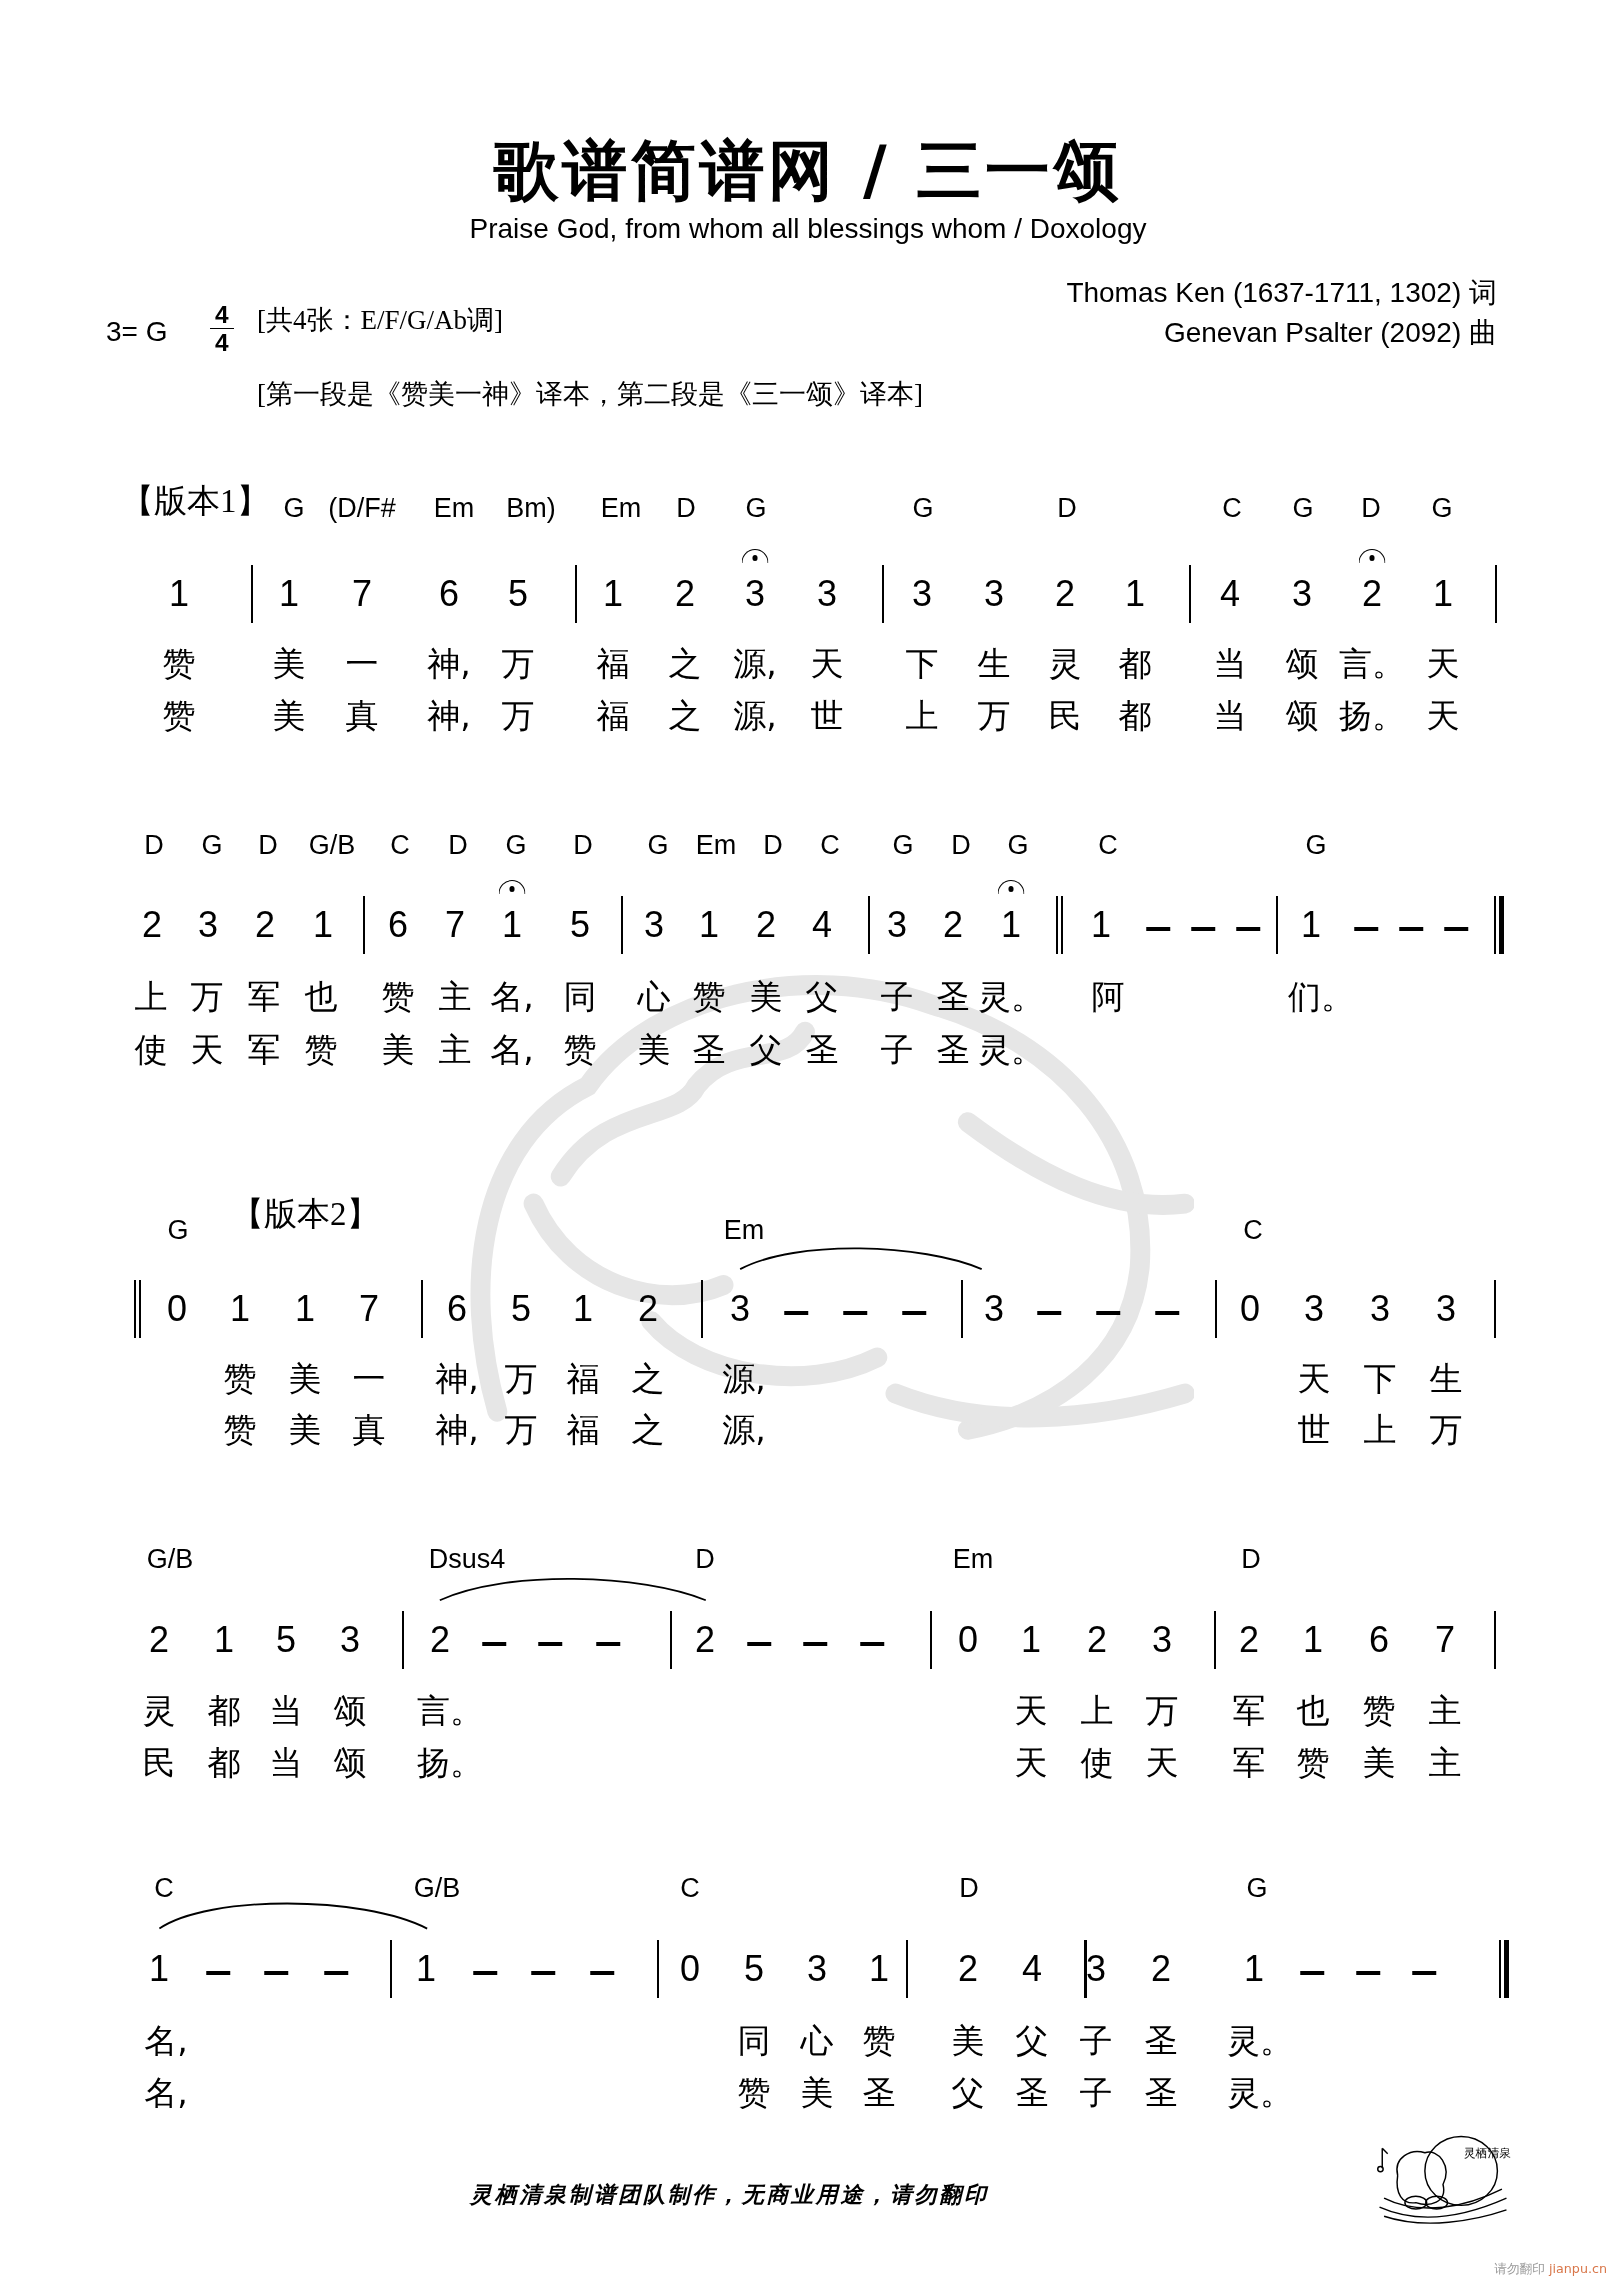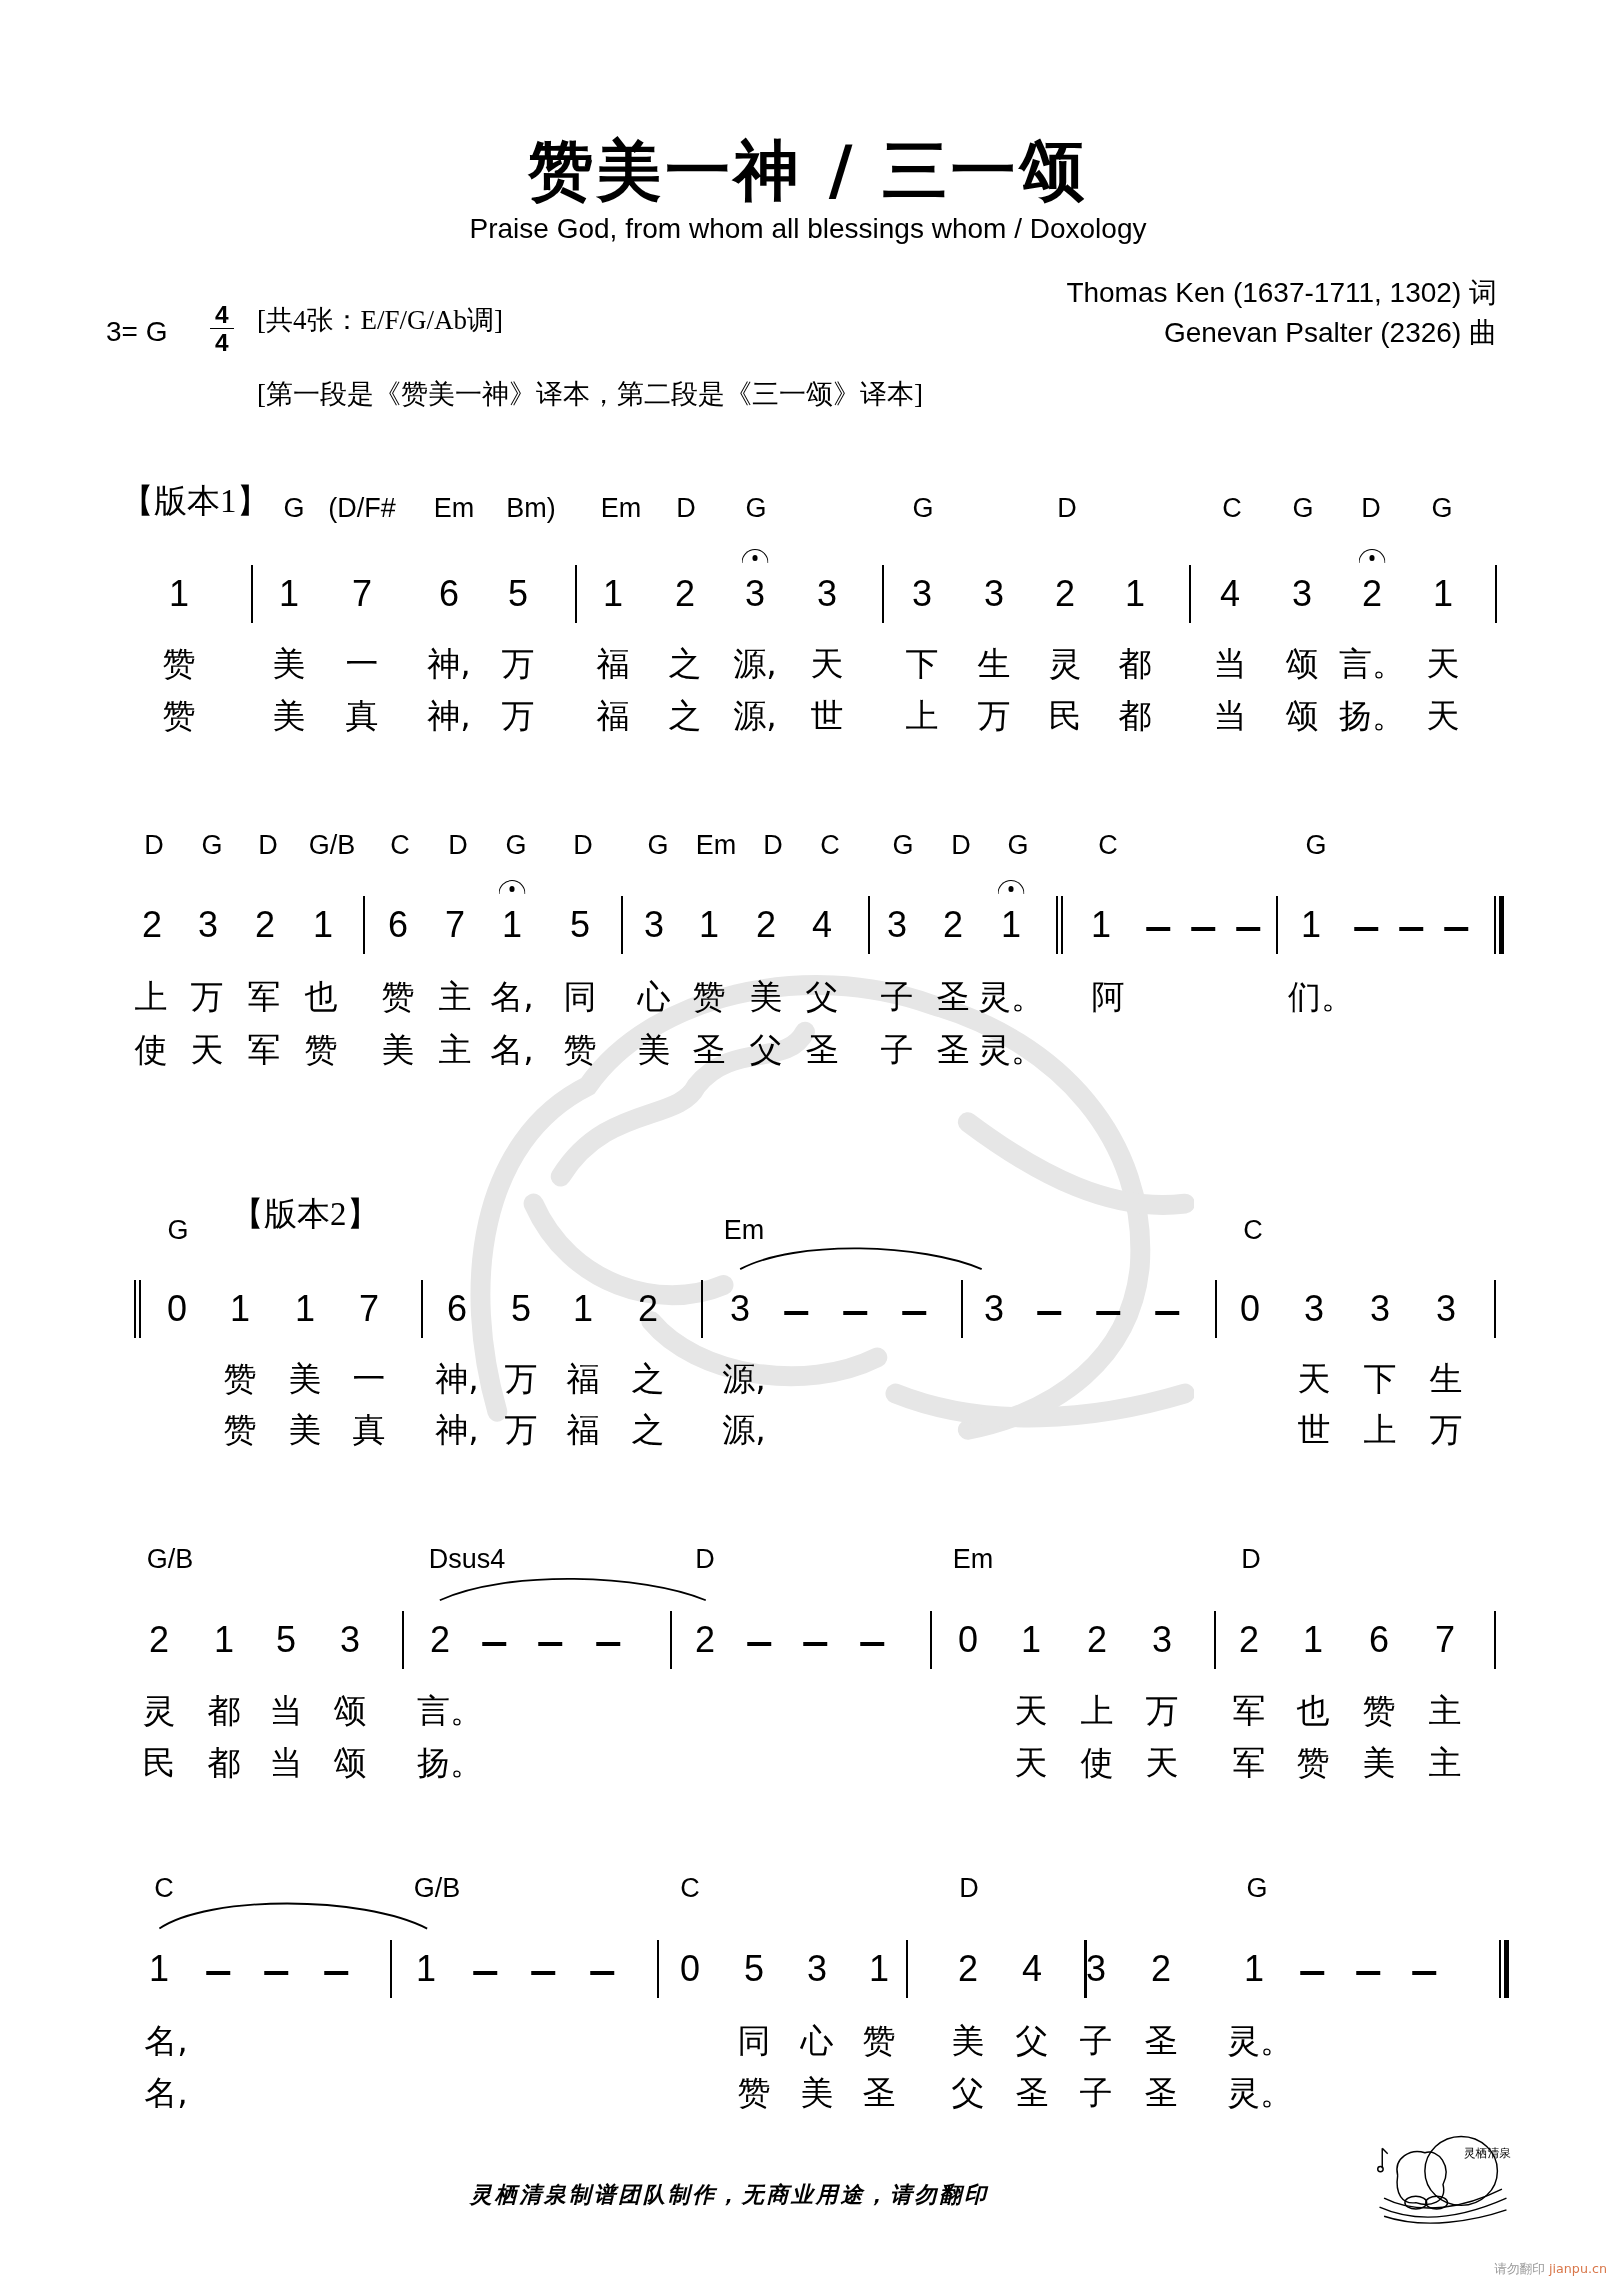--- a/index.html
+++ b/index.html
@@ -42,7 +42,7 @@
   </g>
 </svg>
 
-<div class="abs title">赞美一神 / 三一颂</div>
+<div class="abs title">歌谱简谱网 / 三一颂</div>
 <div class="abs subtitle">Praise God, from whom all blessings whom / Doxology</div>
 <div class="abs credit" style="top:274px">Thomas Ken (1637-1711, 1302) 词</div>
 <div class="abs credit" style="top:314px">Genevan Psalter (2326) 曲</div>

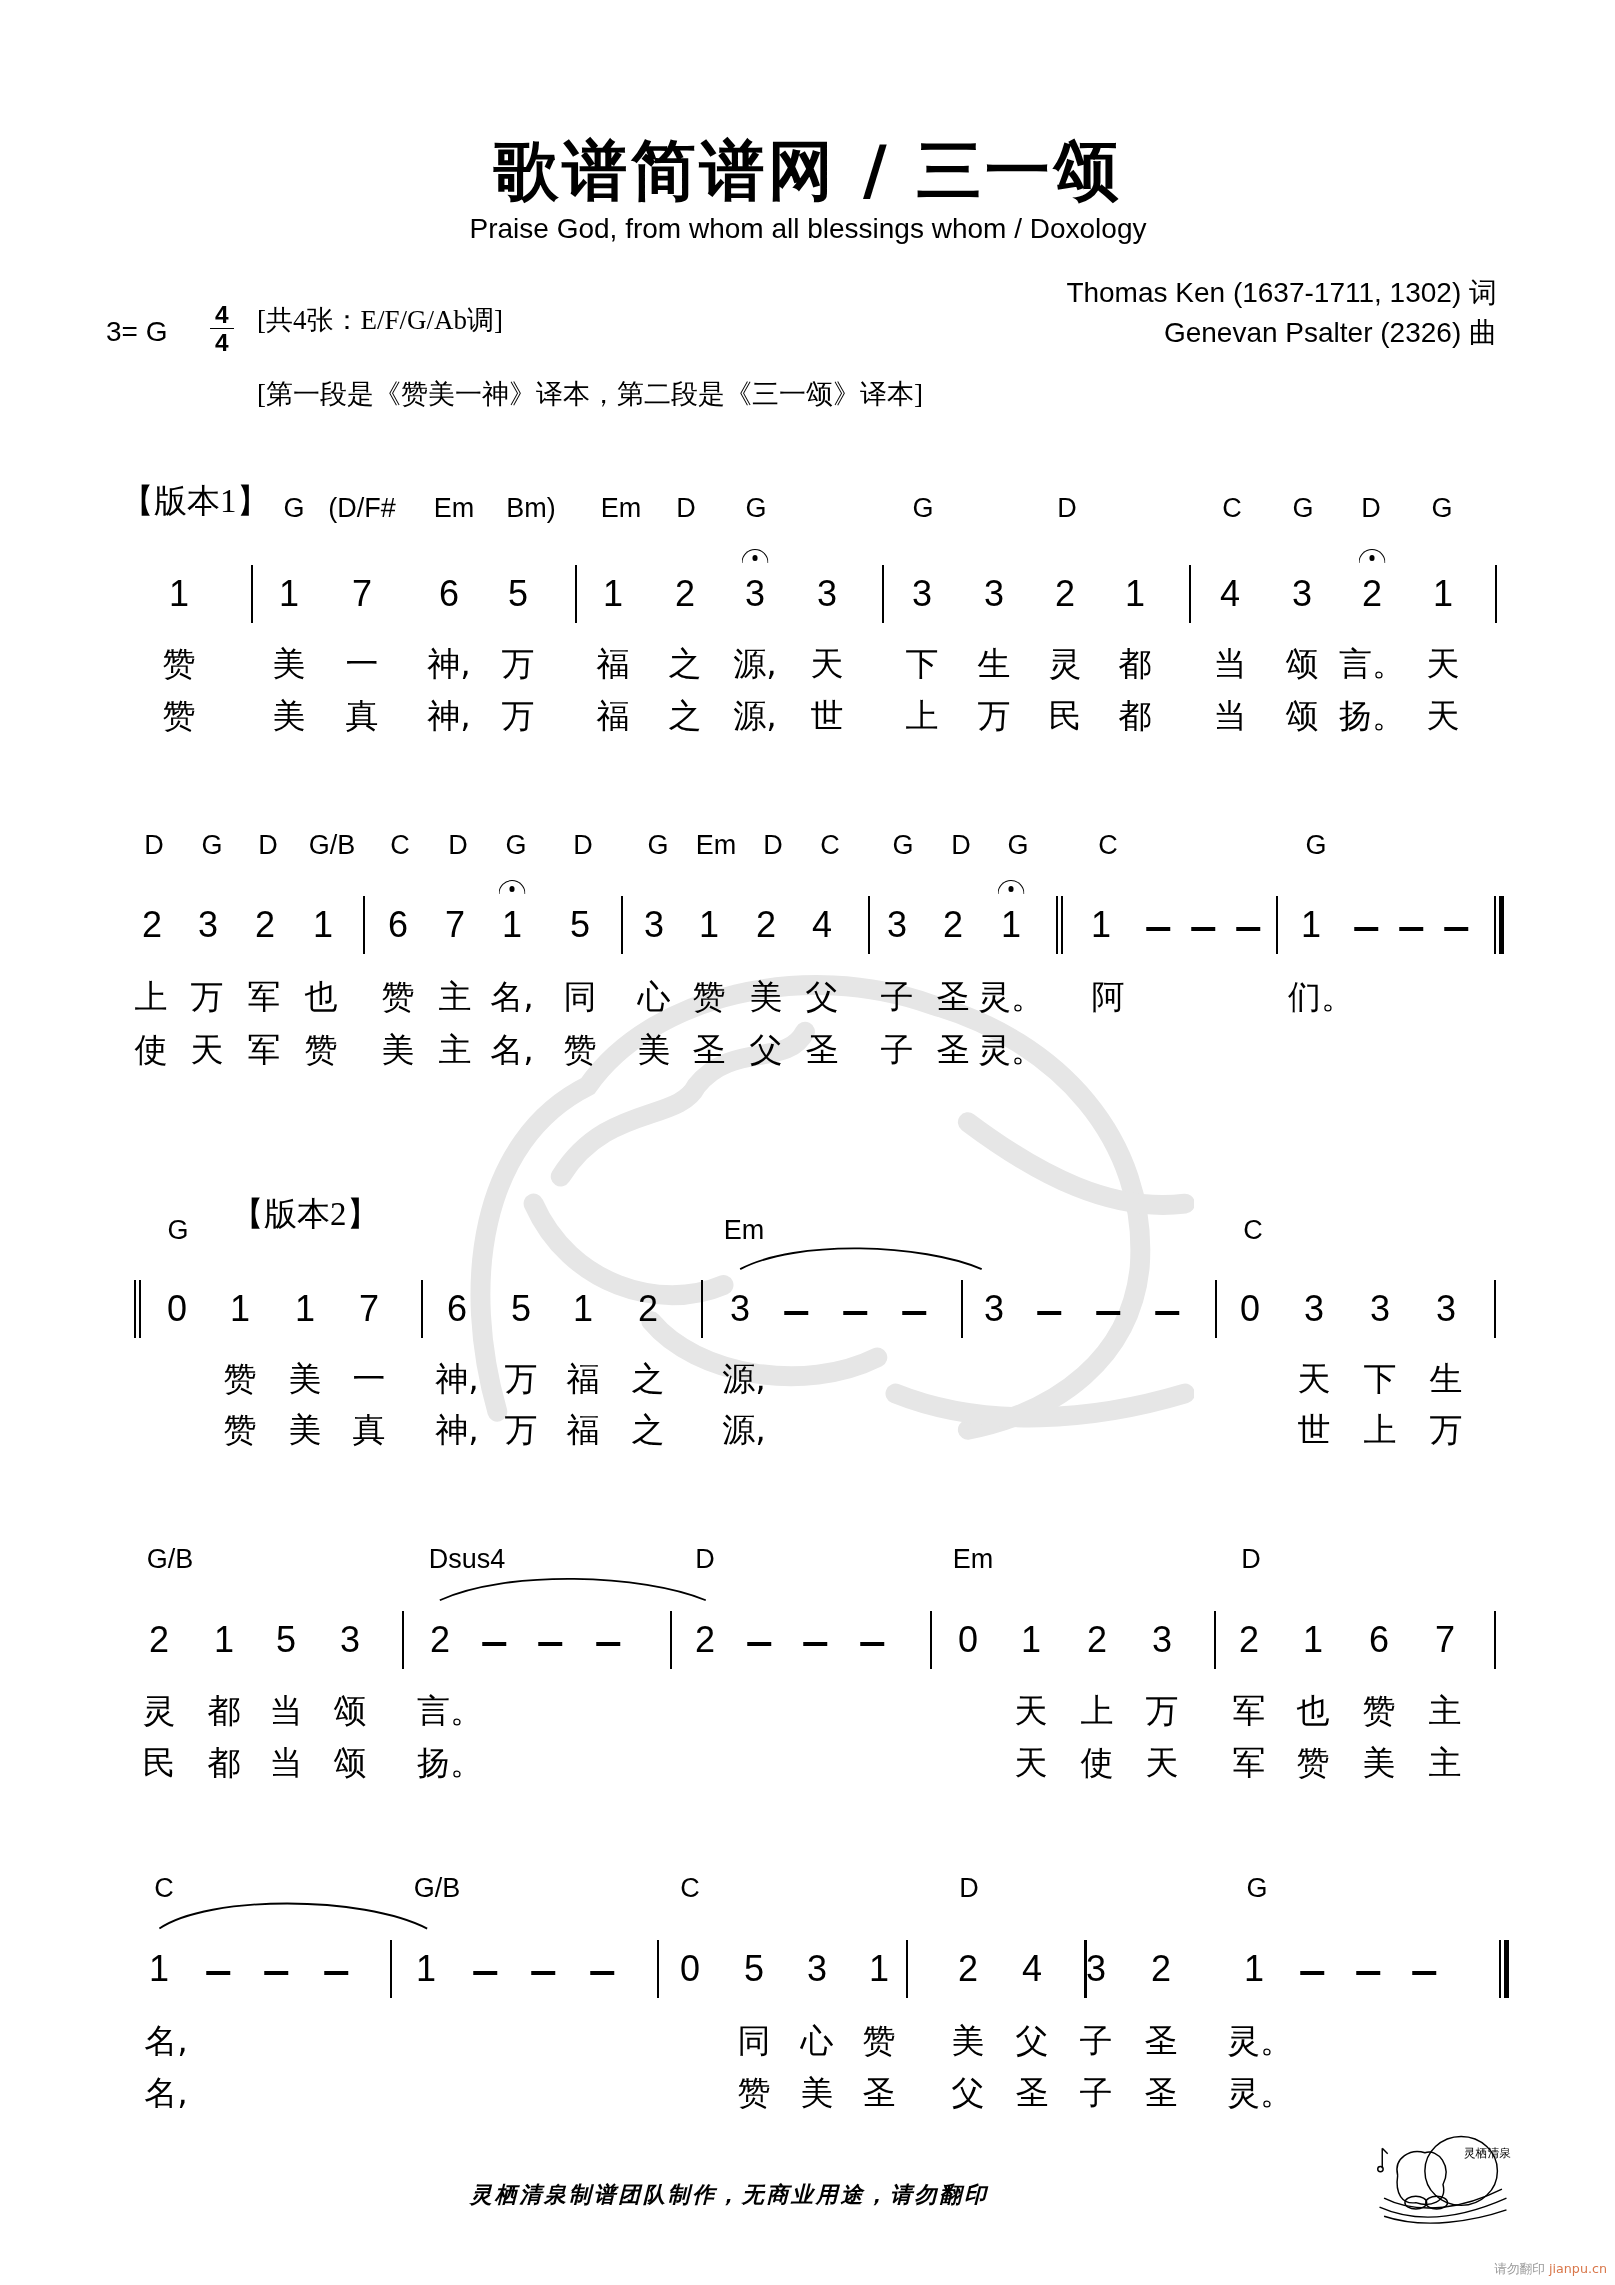--- a/index.html
+++ b/index.html
@@ -45,7 +45,7 @@
 <div class="abs title">歌谱简谱网 / 三一颂</div>
 <div class="abs subtitle">Praise God, from whom all blessings whom / Doxology</div>
 <div class="abs credit" style="top:274px">Thomas Ken (1637-1711, 1302) 词</div>
-<div class="abs credit" style="top:314px">Genevan Psalter (2326) 曲</div>
+<div class="abs credit" style="top:314px">Genevan Psalter (2092) 曲</div>
 <div class="abs key">3=  G</div>
 <div class="abs timesig">
   <div>4</div>

